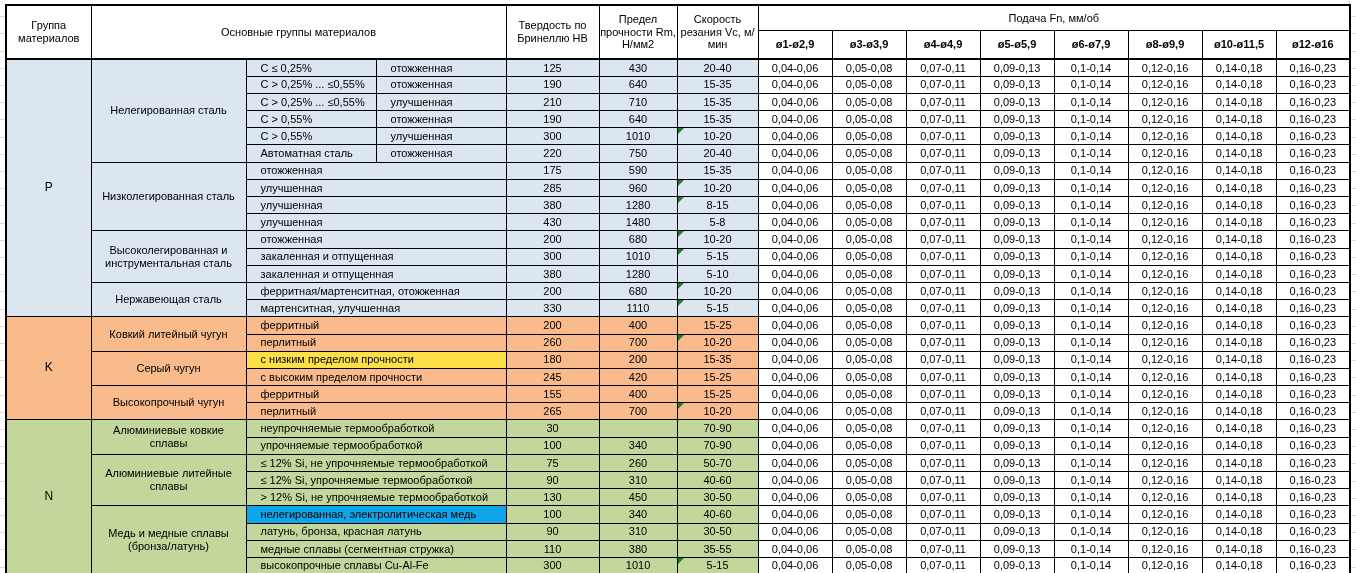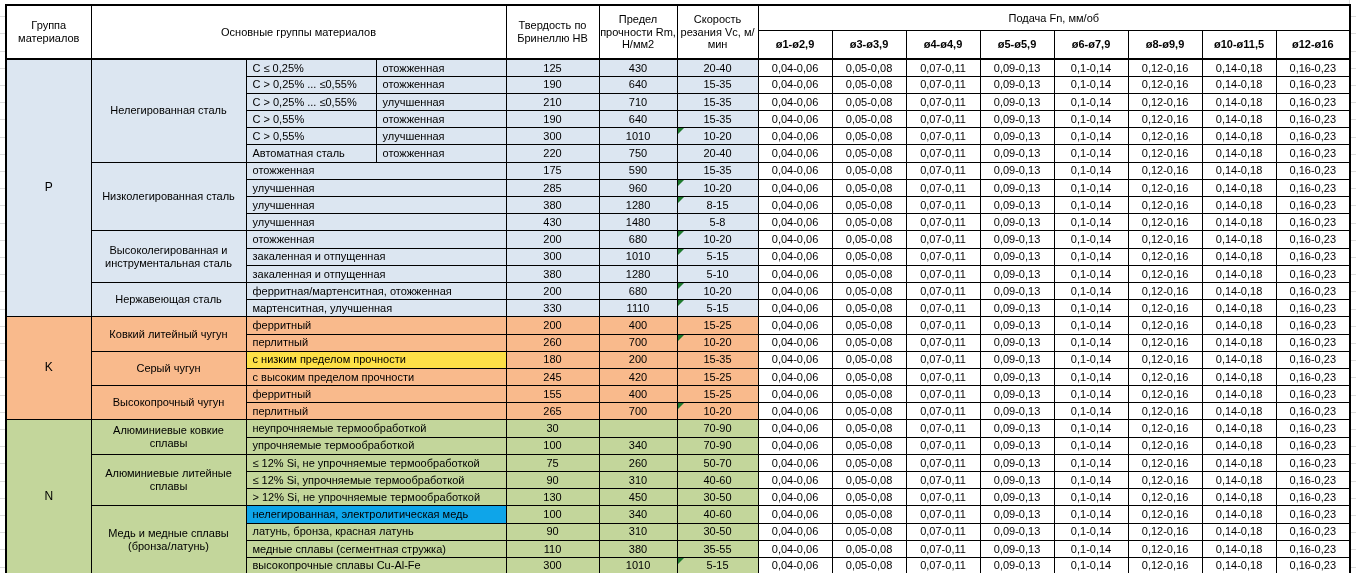--- a/index.html
+++ b/index.html
@@ -20,7 +20,7 @@
   tbody tr{height:17.2px;}
   .c-group{text-align:center;font-size:12px;}
   .c-sub{text-align:center;padding:0 2px;}
-  .c-det{text-align:left;padding:0 6px;white-space:nowrap;}
+  .c-det{text-align:left;padding:0 14px;white-space:nowrap;}
   .c-num{text-align:center;}
   .c-vc{text-align:center;position:relative;}
   .c-feed{text-align:center;background:#fff;}

